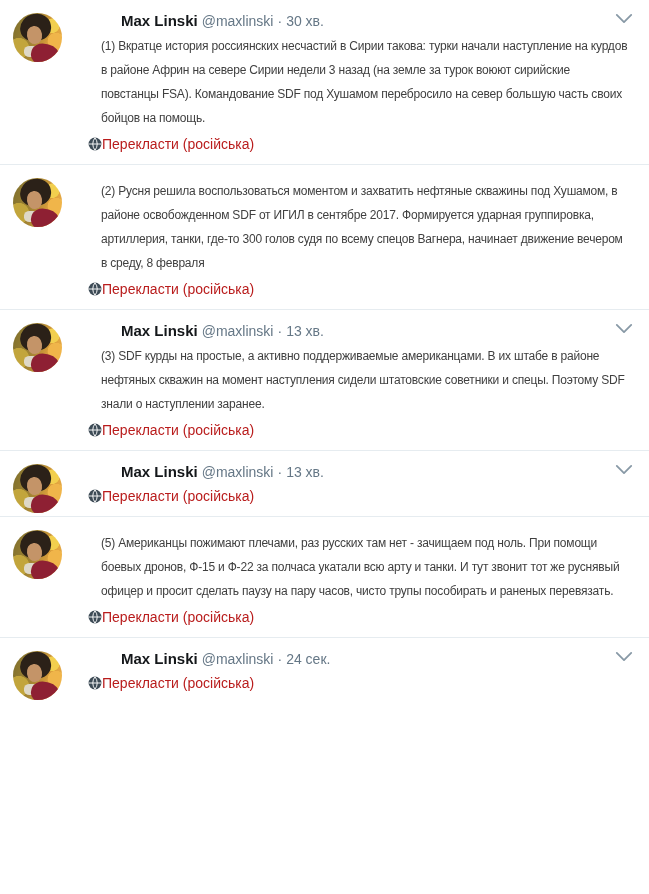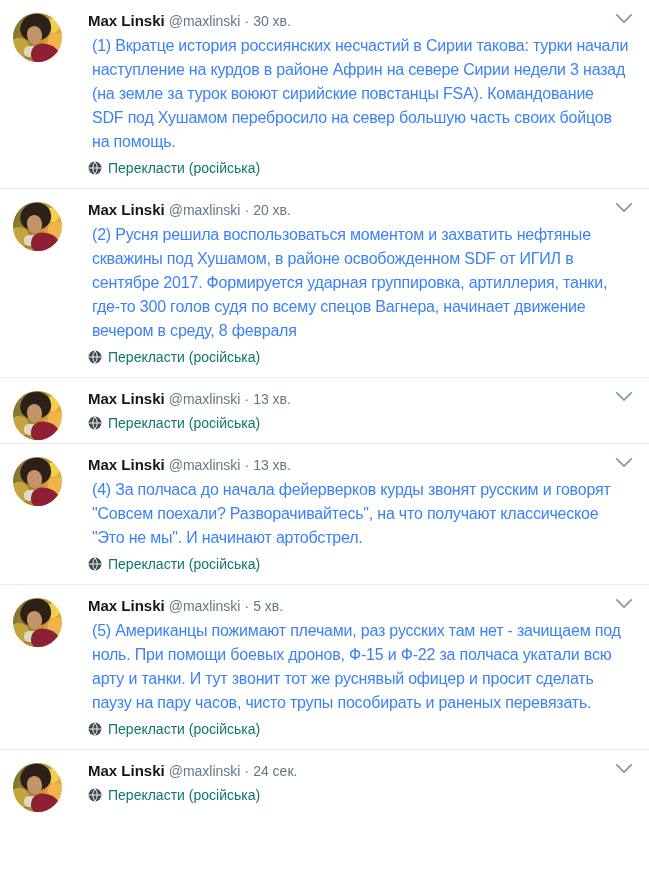--- a/index.html
+++ b/index.html
@@ -71,6 +71,7 @@
     line-height: 19px;
     color: #657786;
     white-space: nowrap;
+    margin-left: 33px;
   }
   .name {
     font-weight: bold;

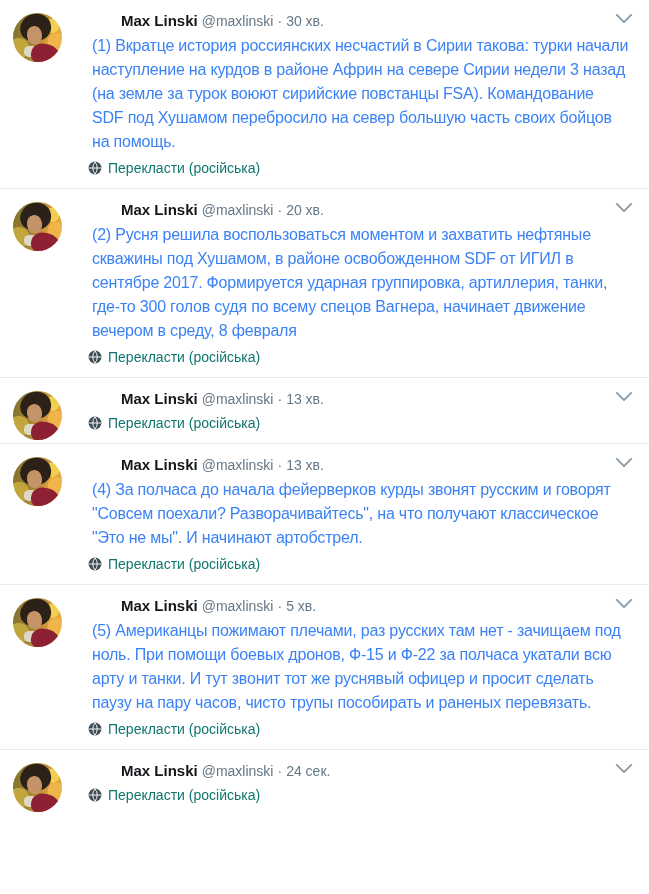--- a/index.html
+++ b/index.html
@@ -91,11 +91,11 @@
   }
 
   .tweet-text {
-    margin: 3px 0 0 4px;
-    font-size: 16px;
+    margin: 3px 0 0 13px;
+    font-size: 12px;
     line-height: 24px;
     letter-spacing: -0.2px;
-    color: #3b82f6;
+    color: #404040;
     white-space: pre-line;
   }
 

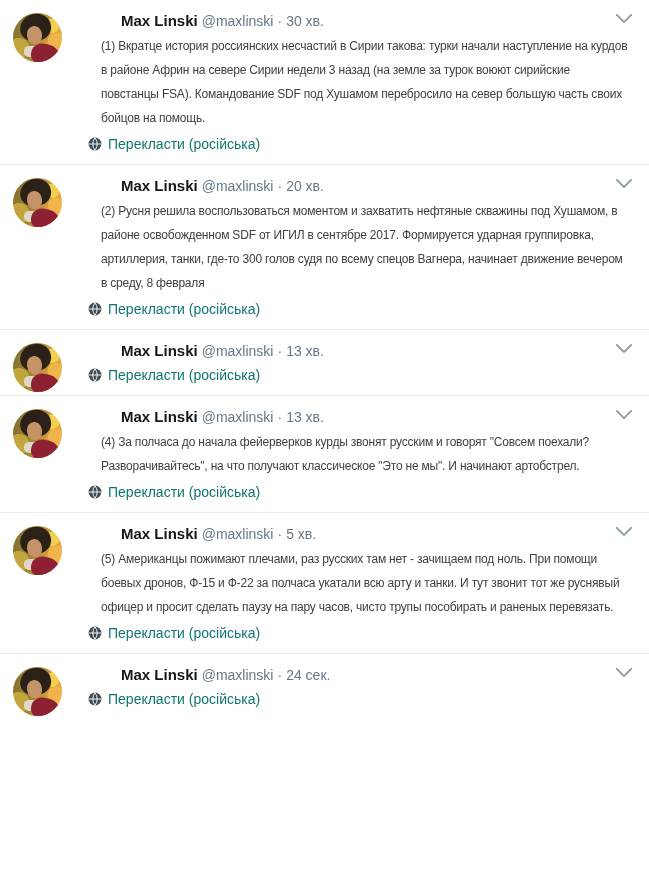--- a/index.html
+++ b/index.html
@@ -103,9 +103,8 @@
     margin-top: 6px;
     display: inline-flex;
     align-items: center;
-    gap: 6px;
     font-size: 14px;
-    color: #0f766e;
+    color: #b91c1c;
     cursor: pointer;
   }
   .translate .globe { line-height: 0; }

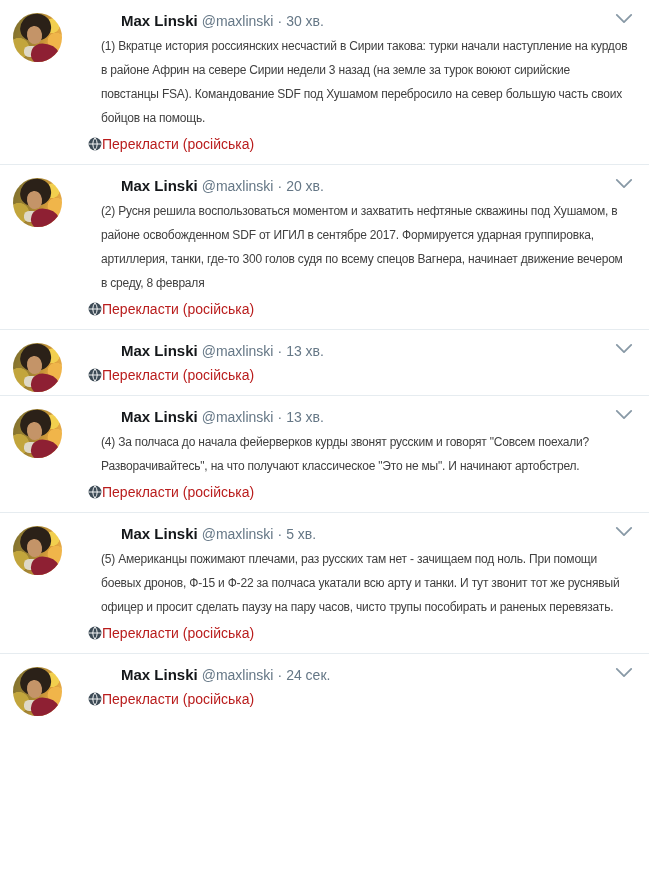--- a/index.html
+++ b/index.html
@@ -151,14 +151,6 @@
       <div class="shirt"></div>
     </div>
     <div class="content">
-      <div class="tweet-header">
-        <span class="name">Max Linski</span><span class="handle">@maxlinski</span><span class="dot">·</span><span class="time">20 хв.</span>
-        <span class="caret">
-          <svg width="18" height="11" viewBox="0 0 20 12">
-              <path d="M2 2l8 8 8-8" stroke="#8899a6" stroke-width="2" fill="none" stroke-linecap="round" stroke-linejoin="round"></path>
-            </svg>
-        </span>
-      </div>
       <p class="tweet-text">(2) Русня решила воспользоваться моментом и захватить нефтяные скважины под Хушамом, в районе освобожденном SDF от ИГИЛ в сентябре 2017. Формируется ударная группировка, артиллерия, танки, где-то 300 голов судя по всему спецов Вагнера, начинает движение вечером в среду, 8 февраля</p>
       <div class="translate">
         <span class="globe">

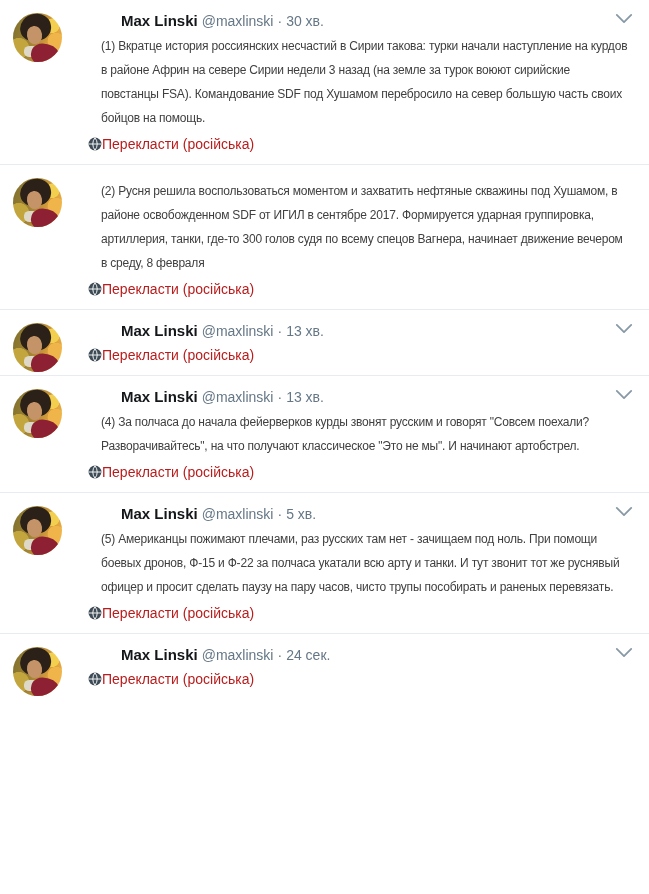--- a/index.html
+++ b/index.html
@@ -180,6 +180,7 @@
             </svg>
         </span>
       </div>
+      <p class="tweet-text">(3) SDF курды на простые, а активно поддерживаемые американцами. В их штабе в районе нефтяных скважин на момент наступления сидели штатовские советники и спецы. Поэтому SDF знали о наступлении заранее.</p>
       <div class="translate">
         <span class="globe">
           <svg width="14" height="14" viewBox="0 0 24 24">

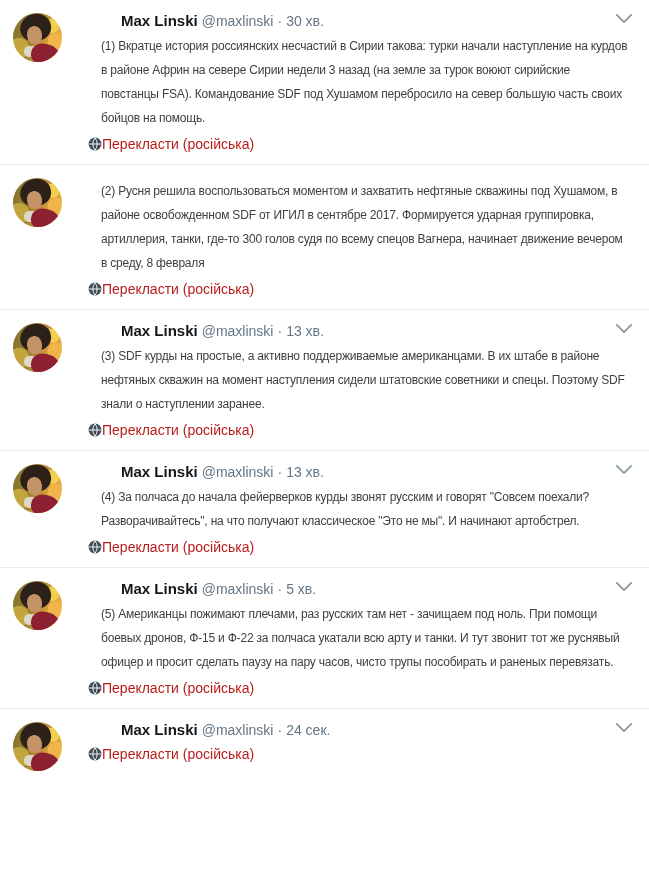--- a/index.html
+++ b/index.html
@@ -209,7 +209,6 @@
             </svg>
         </span>
       </div>
-      <p class="tweet-text">(4) За полчаса до начала фейерверков курды звонят русским и говорят "Совсем поехали? Разворачивайтесь", на что получают классическое "Это не мы". И начинают артобстрел.</p>
       <div class="translate">
         <span class="globe">
           <svg width="14" height="14" viewBox="0 0 24 24">

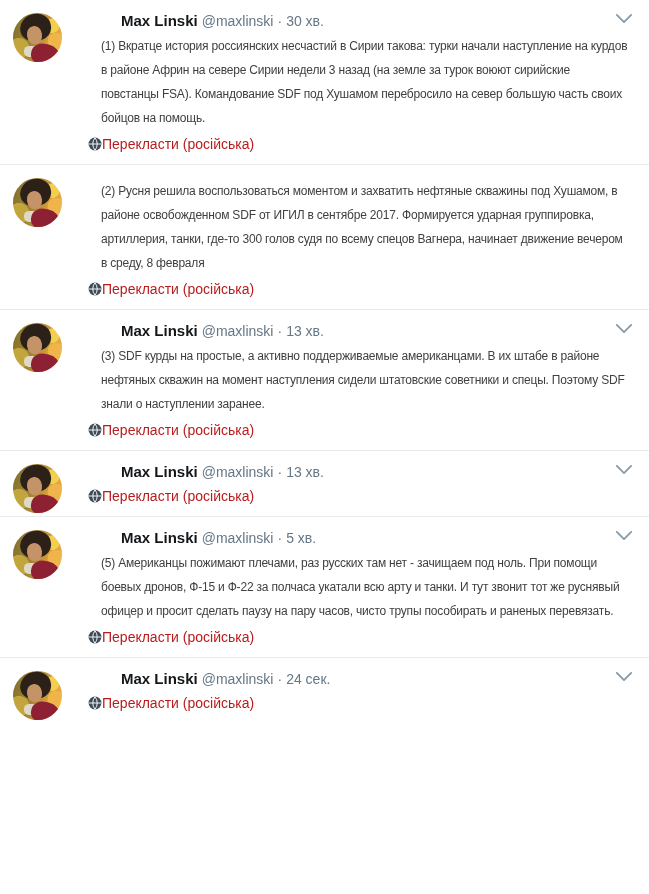--- a/index.html
+++ b/index.html
@@ -229,14 +229,6 @@
       <div class="shirt"></div>
     </div>
     <div class="content">
-      <div class="tweet-header">
-        <span class="name">Max Linski</span><span class="handle">@maxlinski</span><span class="dot">·</span><span class="time">5 хв.</span>
-        <span class="caret">
-          <svg width="18" height="11" viewBox="0 0 20 12">
-              <path d="M2 2l8 8 8-8" stroke="#8899a6" stroke-width="2" fill="none" stroke-linecap="round" stroke-linejoin="round"></path>
-            </svg>
-        </span>
-      </div>
       <p class="tweet-text">(5) Американцы пожимают плечами, раз русских там нет - зачищаем под ноль. При помощи боевых дронов, Ф-15 и Ф-22 за полчаса укатали всю арту и танки. И тут звонит тот же руснявый офицер и просит сделать паузу на пару часов, чисто трупы пособирать и раненых перевязать.</p>
       <div class="translate">
         <span class="globe">

